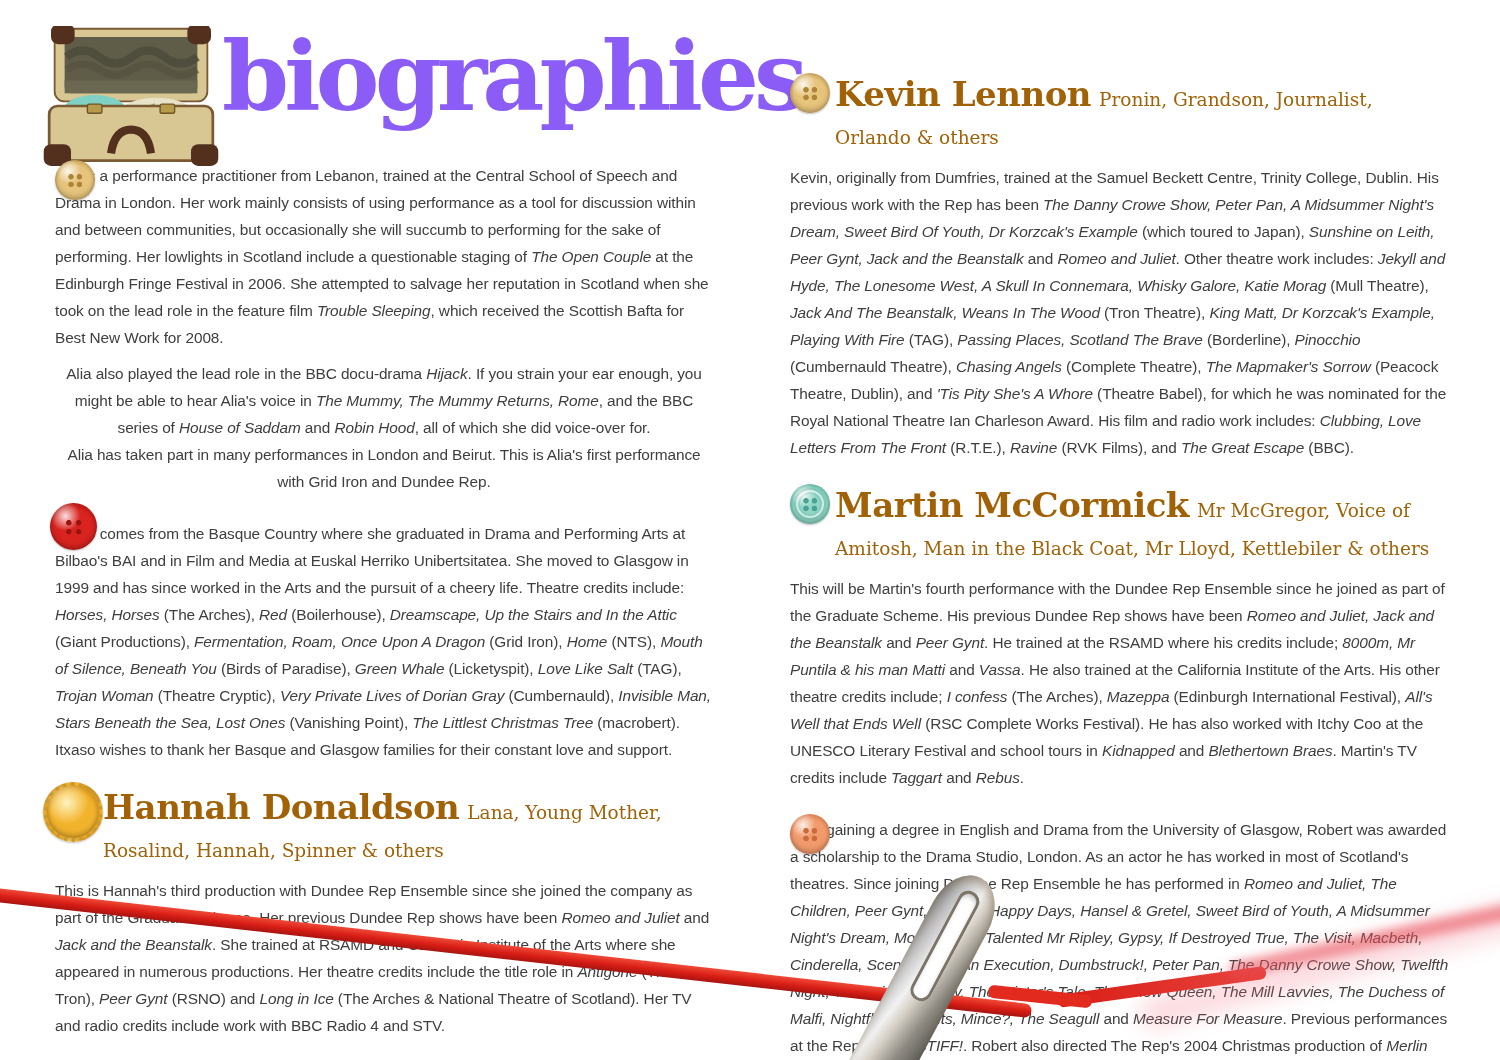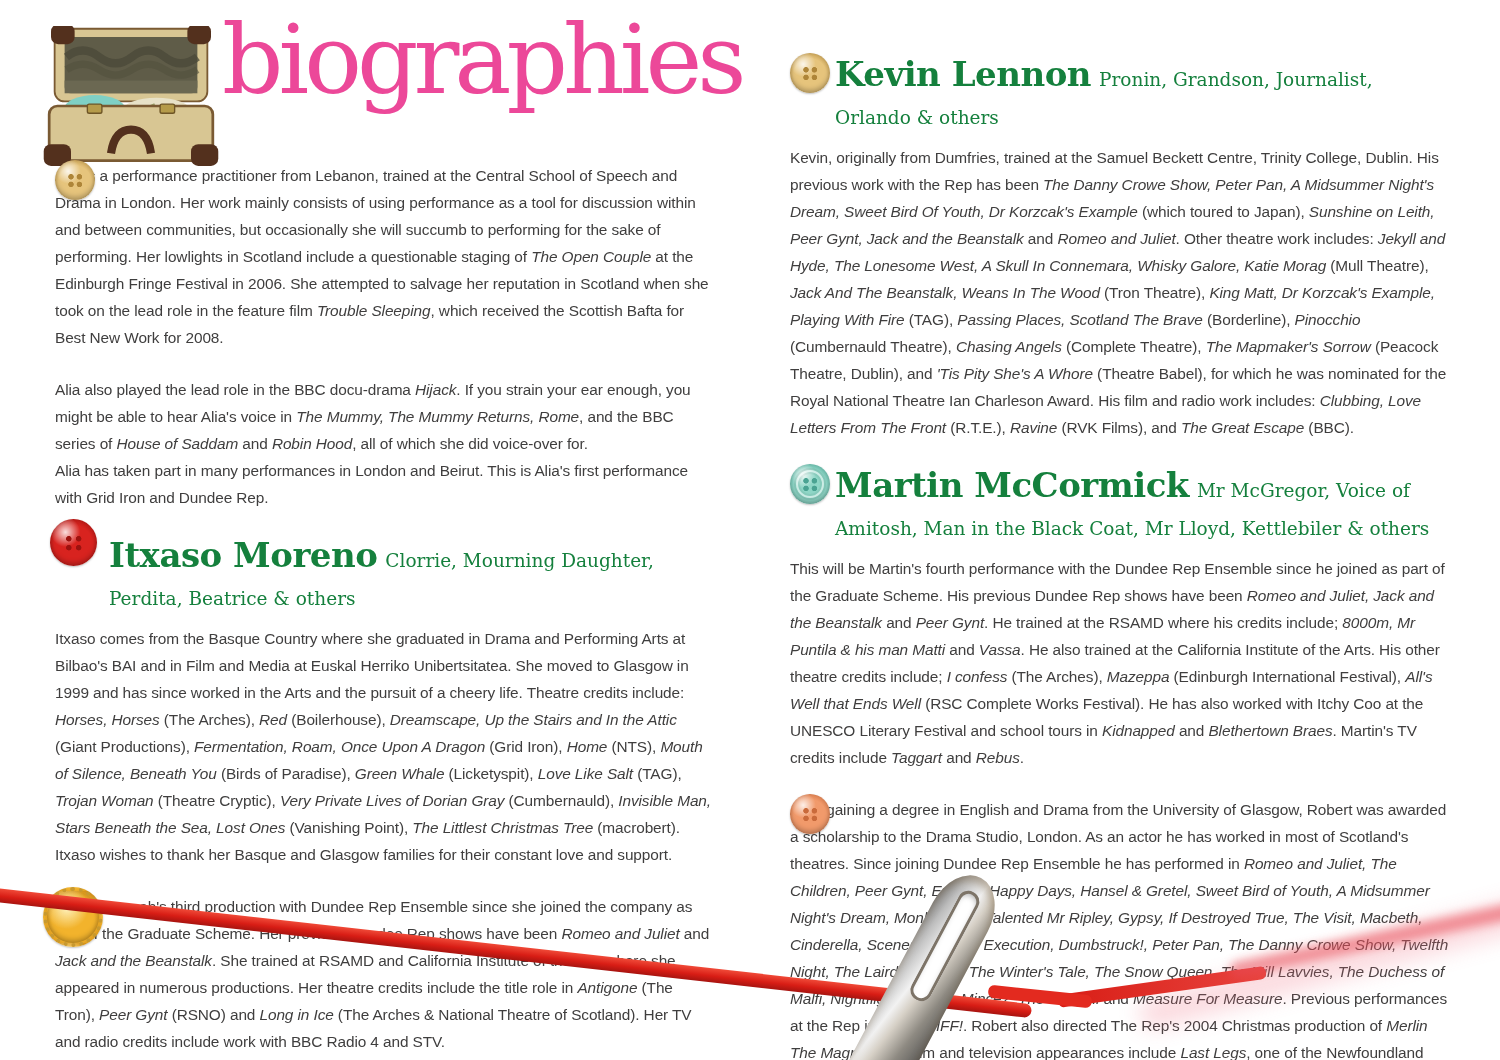--- a/index.html
+++ b/index.html
@@ -11,10 +11,10 @@
   }
   
   .page-title {
-    position:absolute; left:222px; top:4px;
+    position:absolute; left:222px; top:20px;
     font-family:"DejaVu Serif", serif;
-    font-weight:normal; font-size:96px; letter-spacing:-5px;
-    color:#ec4899;
+    font-weight:bold; font-size:96px; letter-spacing:-5px;
+    color:#8b5cf6;
   }
   .suitcase { position:absolute; left:40px; top:26px; }
   

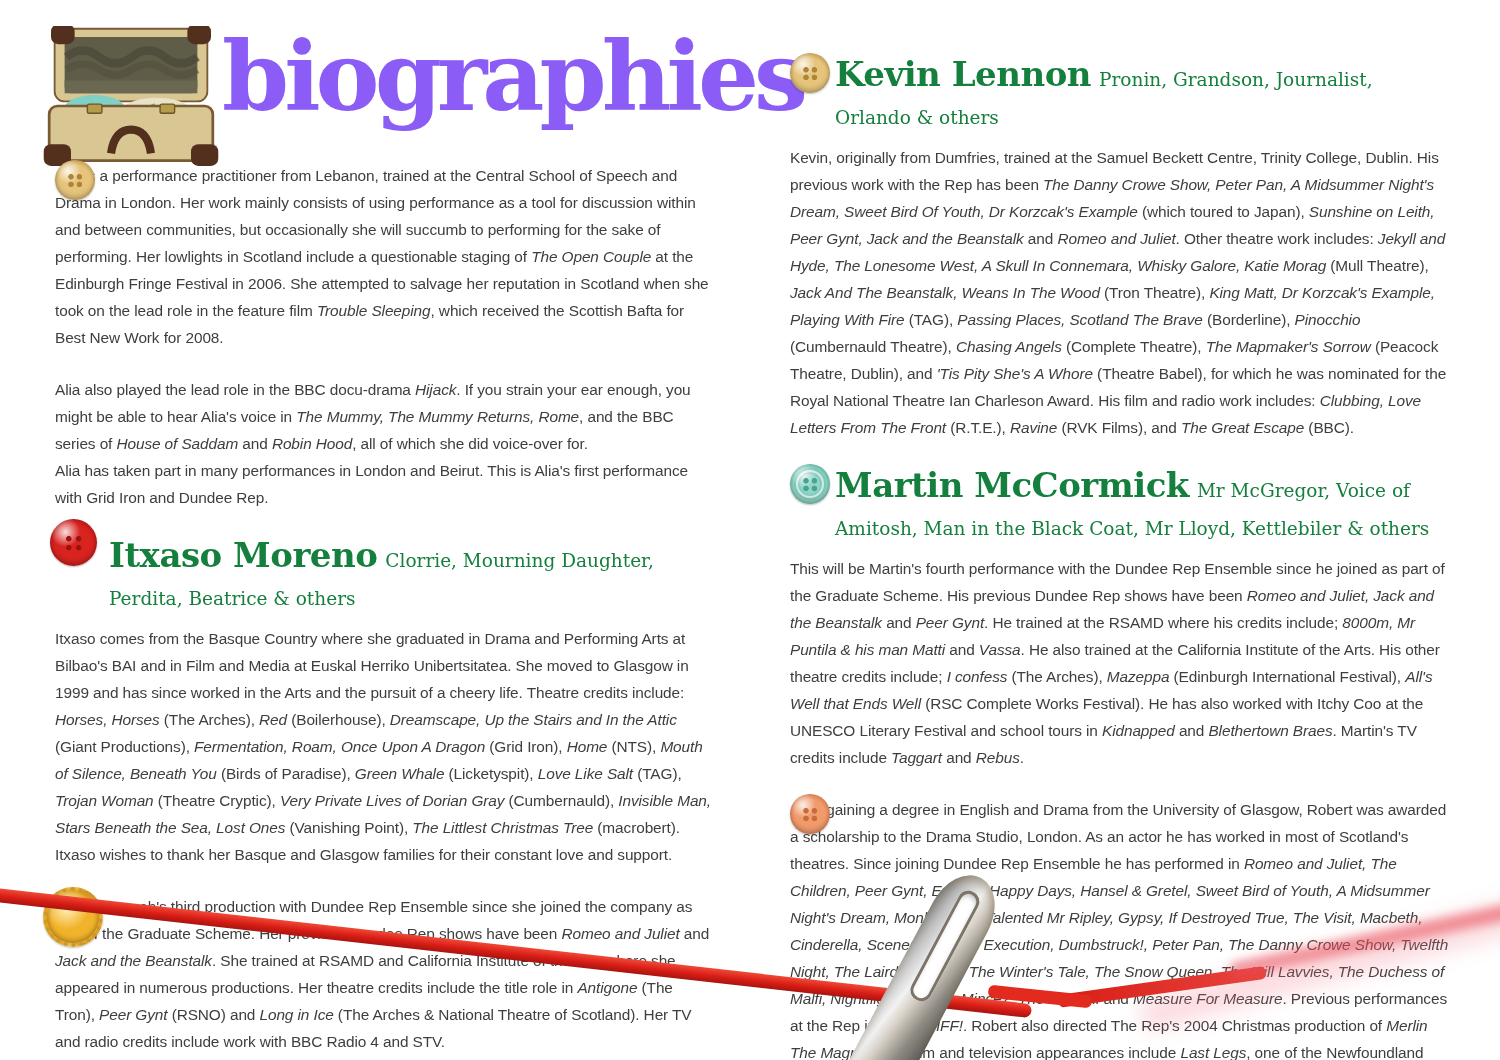--- a/index.html
+++ b/index.html
@@ -26,7 +26,8 @@
   .bio-header {
     margin-left:45px; margin-bottom:6px;
     line-height:38px;
-    color:#15803d;
+    color:#a16207;
+    margin-top:20px;
   }
   .bio-name {
     font-family:"DejaVu Serif", serif;

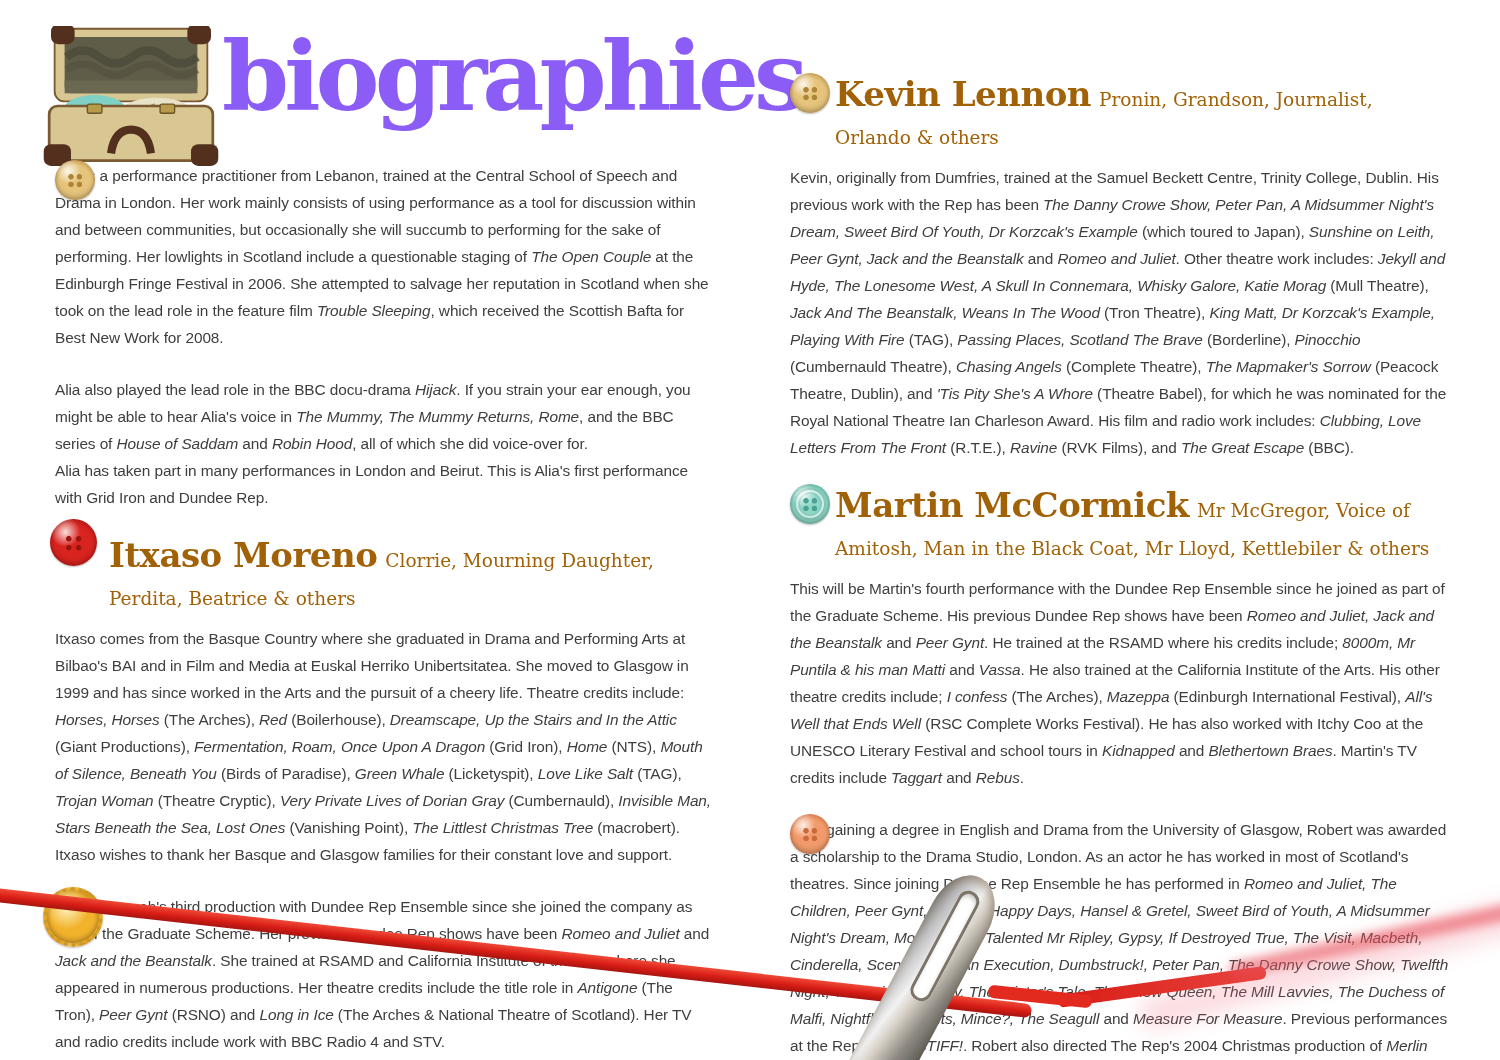--- a/index.html
+++ b/index.html
@@ -44,7 +44,7 @@
     color:#3f3e3e;
     white-space:pre-line;
   }
-  .para + .para { margin-top:25px; }
+  .para + .para { margin-top:9px;text-align:center; }
   
   .btn {
     position:absolute; left:0; top:-2px;

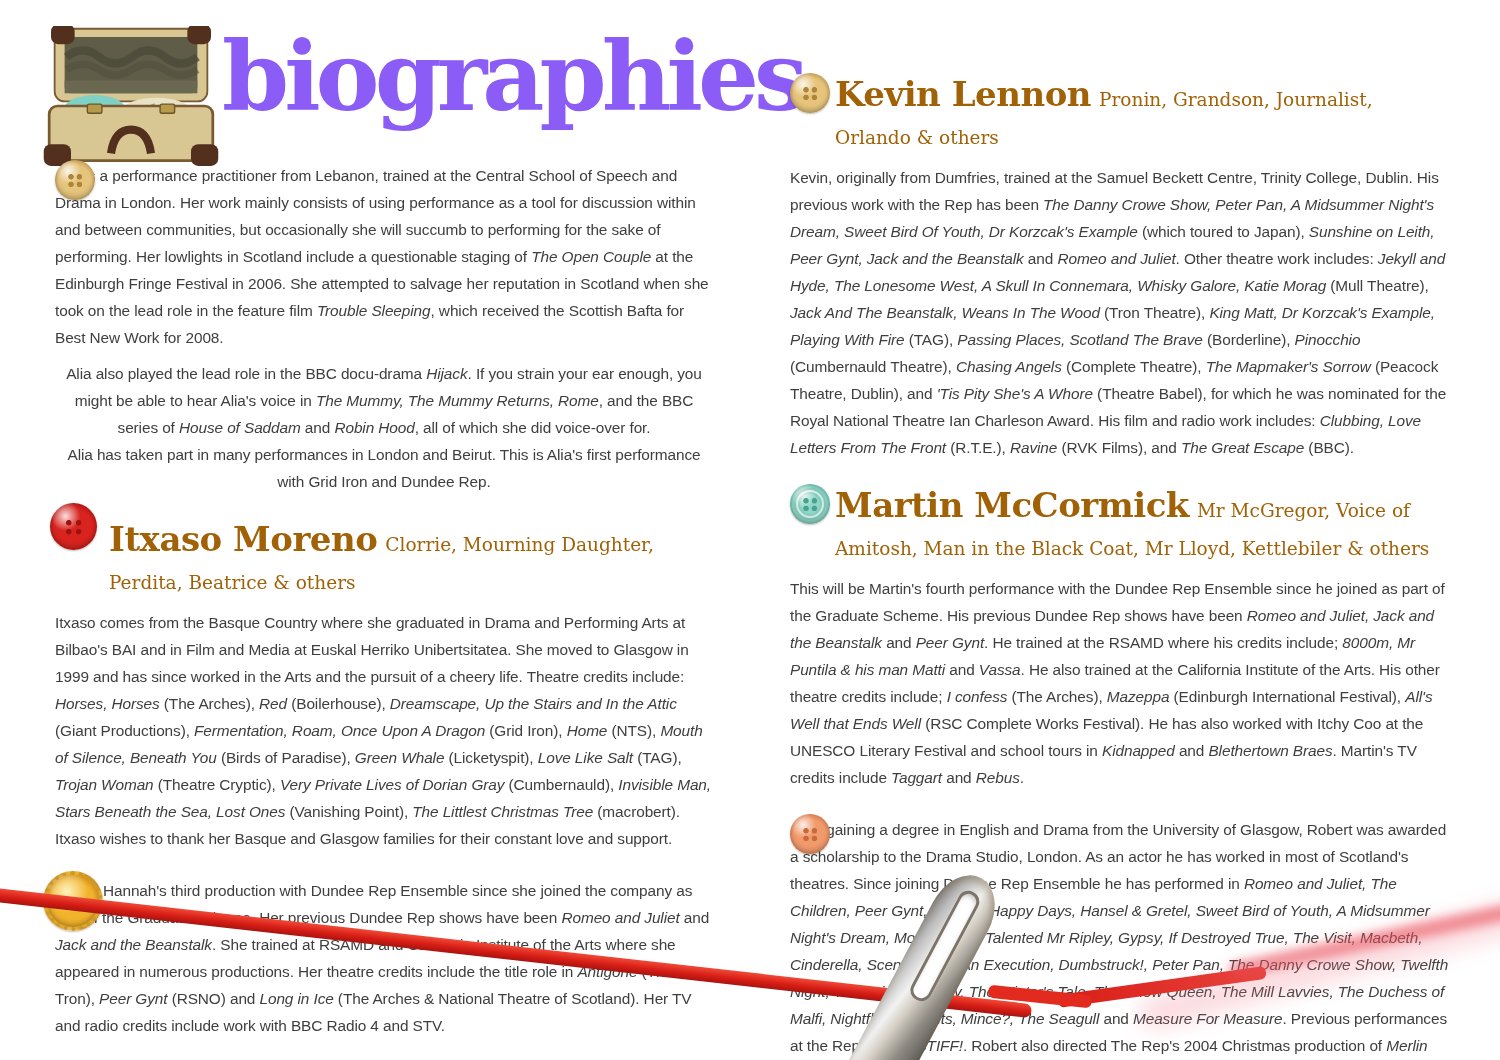--- a/index.html
+++ b/index.html
@@ -166,9 +166,6 @@
 
   <div class="bio-section sec-itxaso">
     <span class="btn" data-btnstyle="plain" style="--fill: #d8231f; --edge: #9c120f;"></span>
-    <div class="bio-header">
-      <span class="bio-name">Itxaso Moreno</span><span class="bio-roles">Clorrie, Mourning Daughter, Perdita, Beatrice &amp; others</span>
-    </div>
     <div class="bio-body">
         <p class="para">Itxaso comes from the Basque Country where she graduated in Drama and Performing Arts at Bilbao's BAI and in Film and Media at Euskal Herriko Unibertsitatea. She moved to Glasgow in 1999 and has since worked in the Arts and the pursuit of a cheery life. Theatre credits include: <i>Horses, Horses</i> (The Arches), <i>Red</i> (Boilerhouse), <i>Dreamscape, Up the Stairs and In the Attic</i> (Giant Productions), <i>Fermentation, Roam, Once Upon A Dragon</i> (Grid Iron), <i>Home</i> (NTS), <i>Mouth of Silence, Beneath You</i> (Birds of Paradise), <i>Green Whale</i> (Licketyspit), <i>Love Like Salt</i> (TAG), <i>Trojan Woman</i> (Theatre Cryptic), <i>Very Private Lives of Dorian Gray</i> (Cumbernauld), <i>Invisible Man, Stars Beneath the Sea, Lost Ones</i> (Vanishing Point), <i>The Littlest Christmas Tree</i> (macrobert). Itxaso wishes to thank her Basque and Glasgow families for their constant love and support.</p>
       </div>

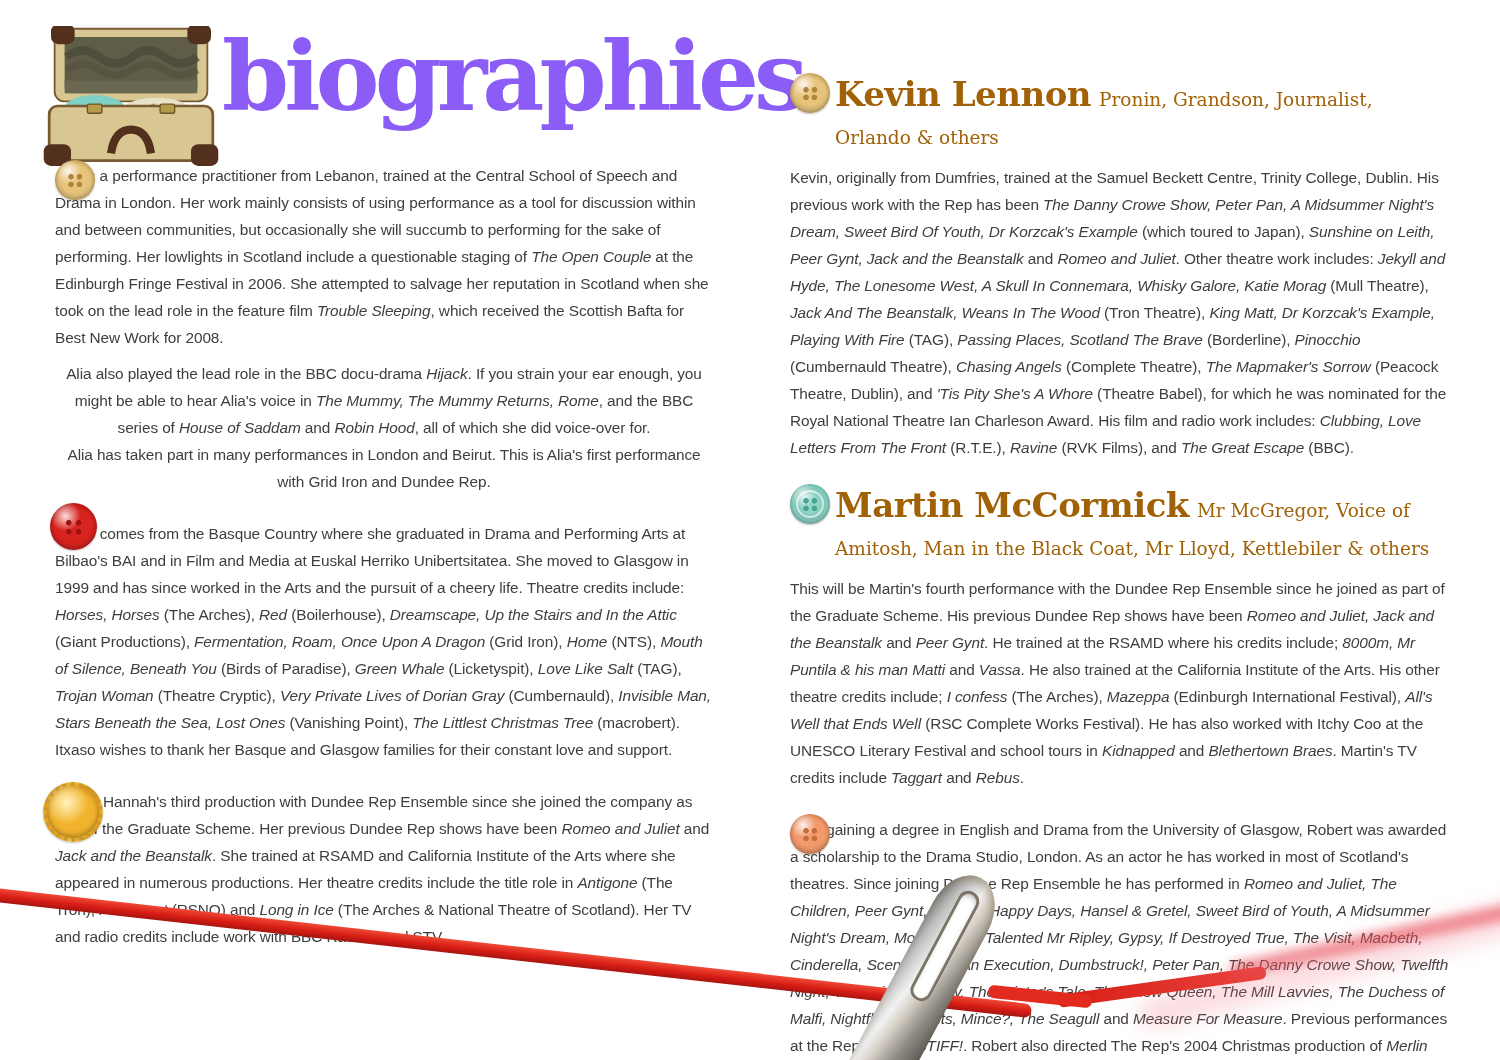--- a/index.html
+++ b/index.html
@@ -173,6 +173,9 @@
 
   <div class="bio-section sec-hannah">
     <span class="btn" data-btnstyle="jewel" style="--fill: #f2b32c; --edge: #c07e12;"></span>
+    <div class="bio-header">
+      <span class="bio-name">Hannah Donaldson</span><span class="bio-roles">Lana, Young Mother, Rosalind, Hannah, Spinner &amp; others</span>
+    </div>
     <div class="bio-body">
         <p class="para">This is Hannah's third production with Dundee Rep Ensemble since she joined the company as part of the Graduate Scheme. Her previous Dundee Rep shows have been <i>Romeo and Juliet</i> and <i>Jack and the Beanstalk</i>. She trained at RSAMD and California Institute of the Arts where she appeared in numerous productions. Her theatre credits include the title role in <i>Antigone</i> (The Tron), <i>Peer Gynt</i> (RSNO) and <i>Long in Ice</i> (The Arches &amp; National Theatre of Scotland). Her TV and radio credits include work with BBC Radio 4 and STV.</p>
       </div>

